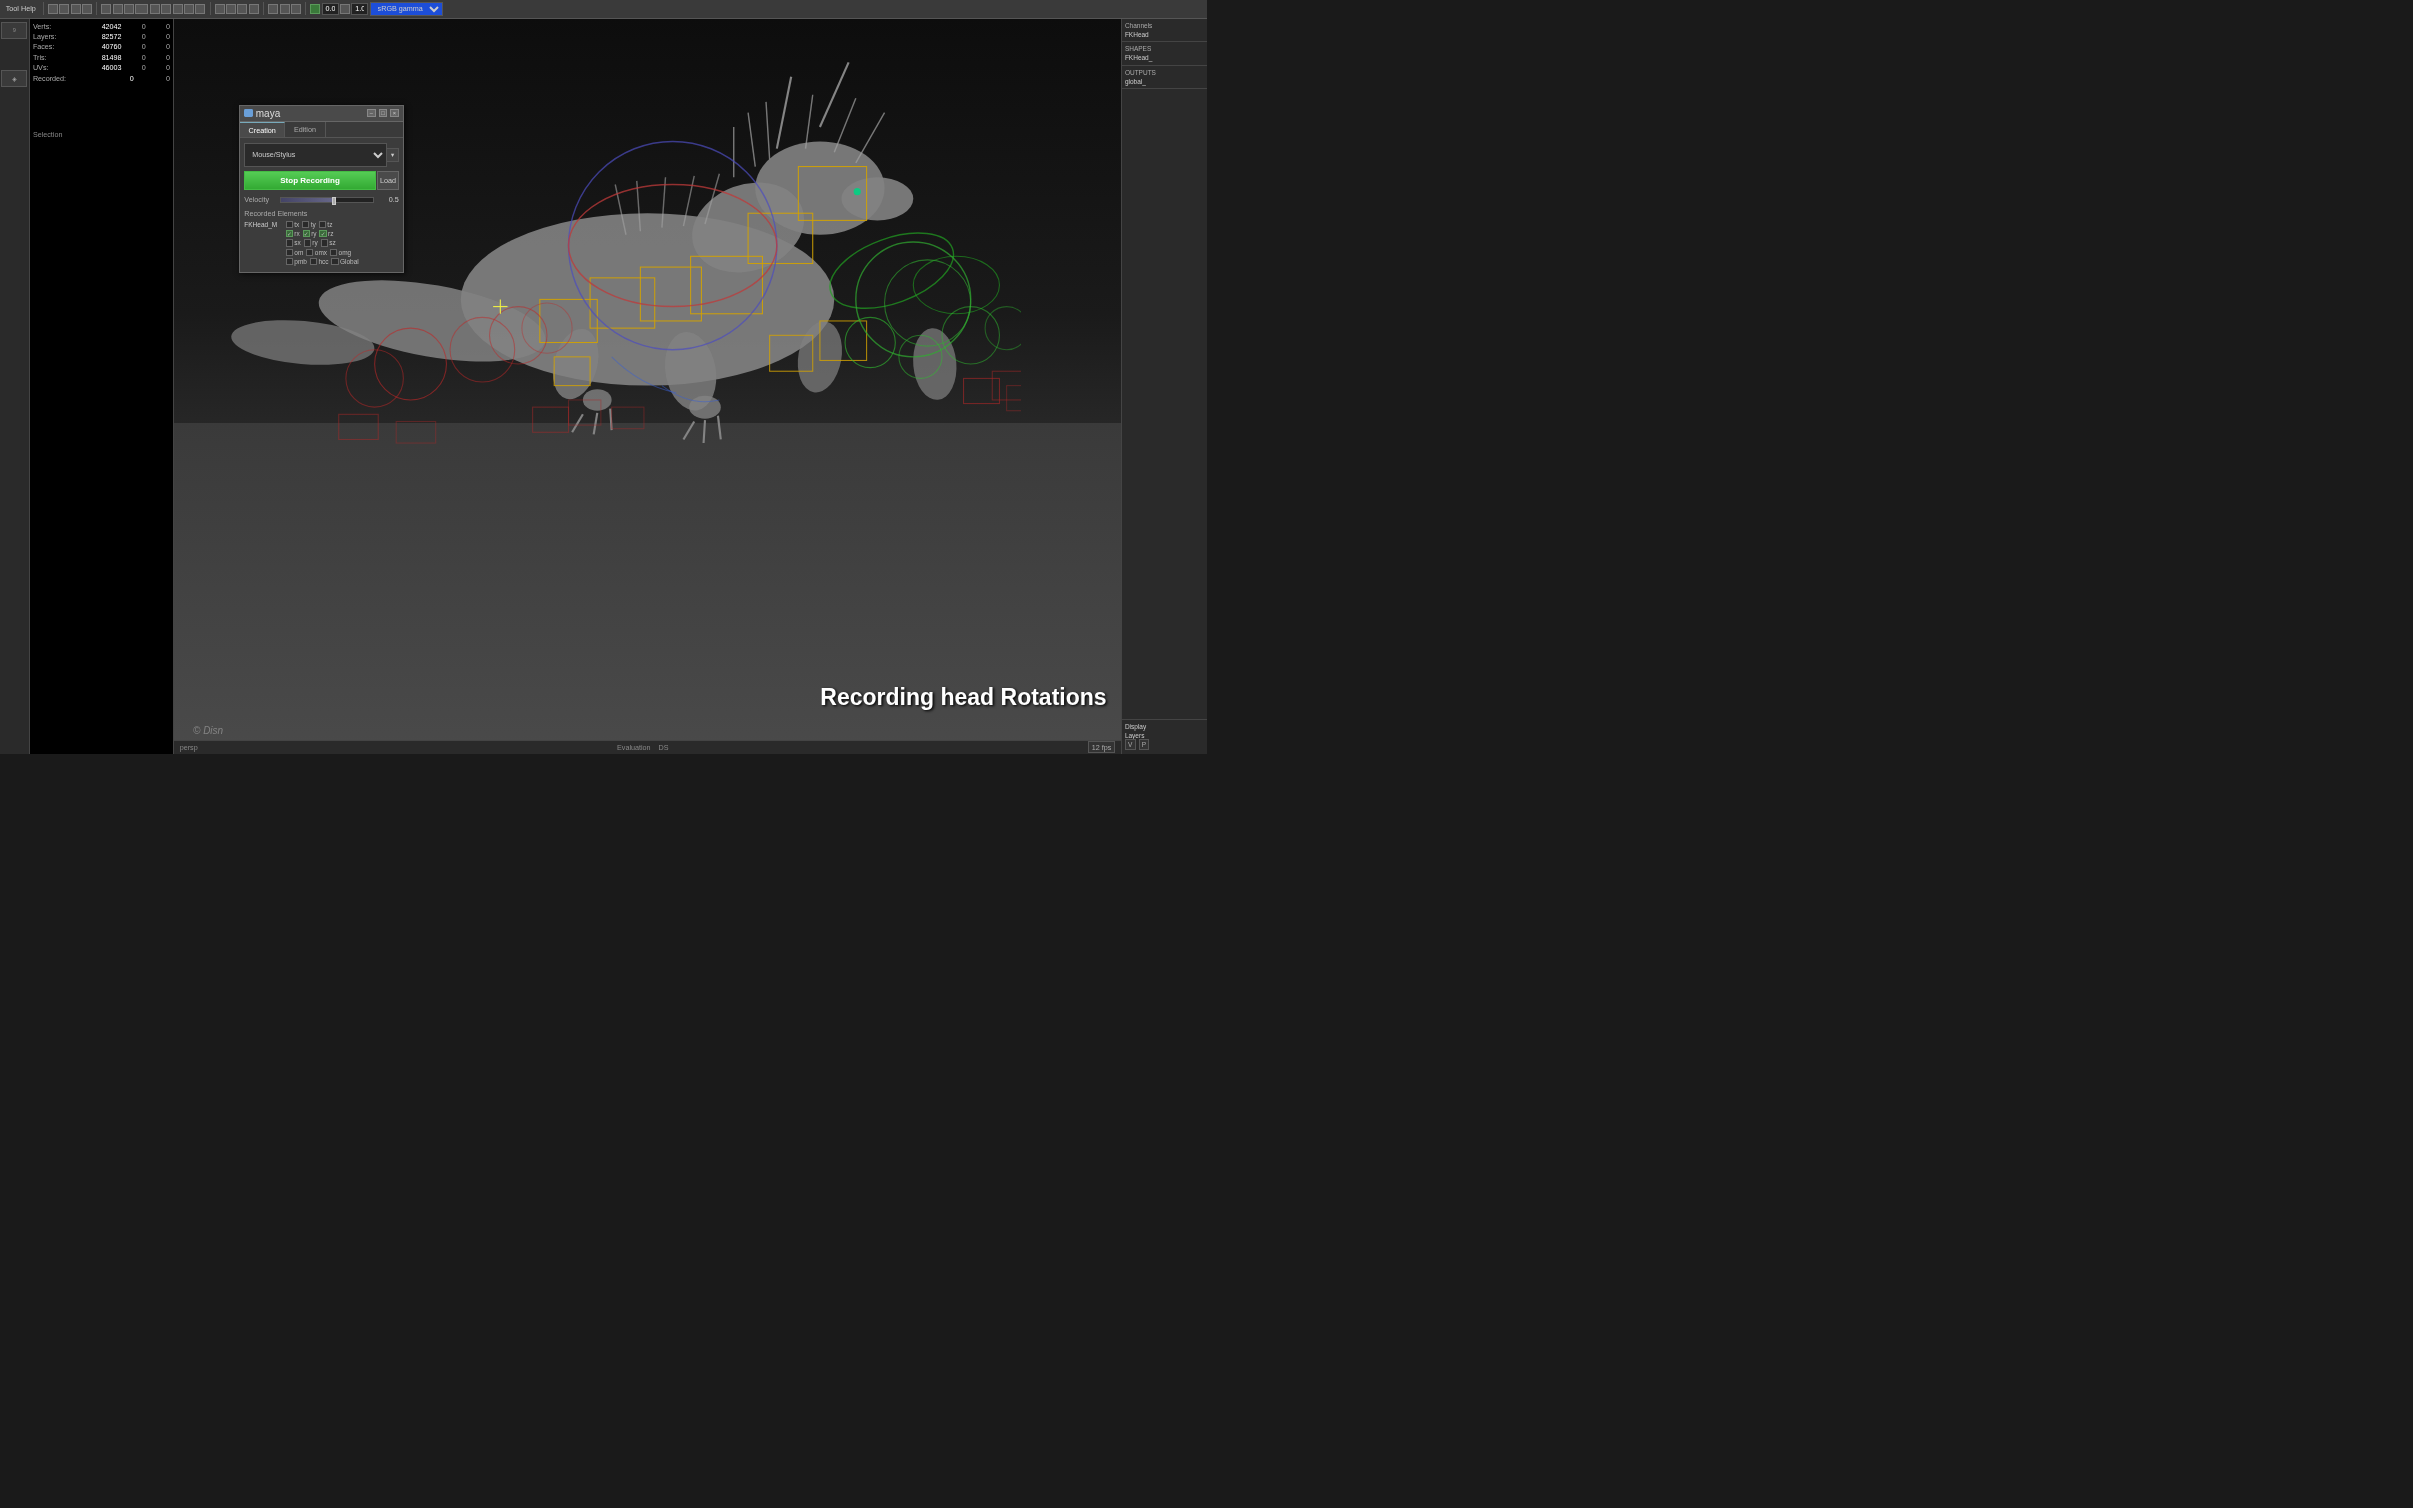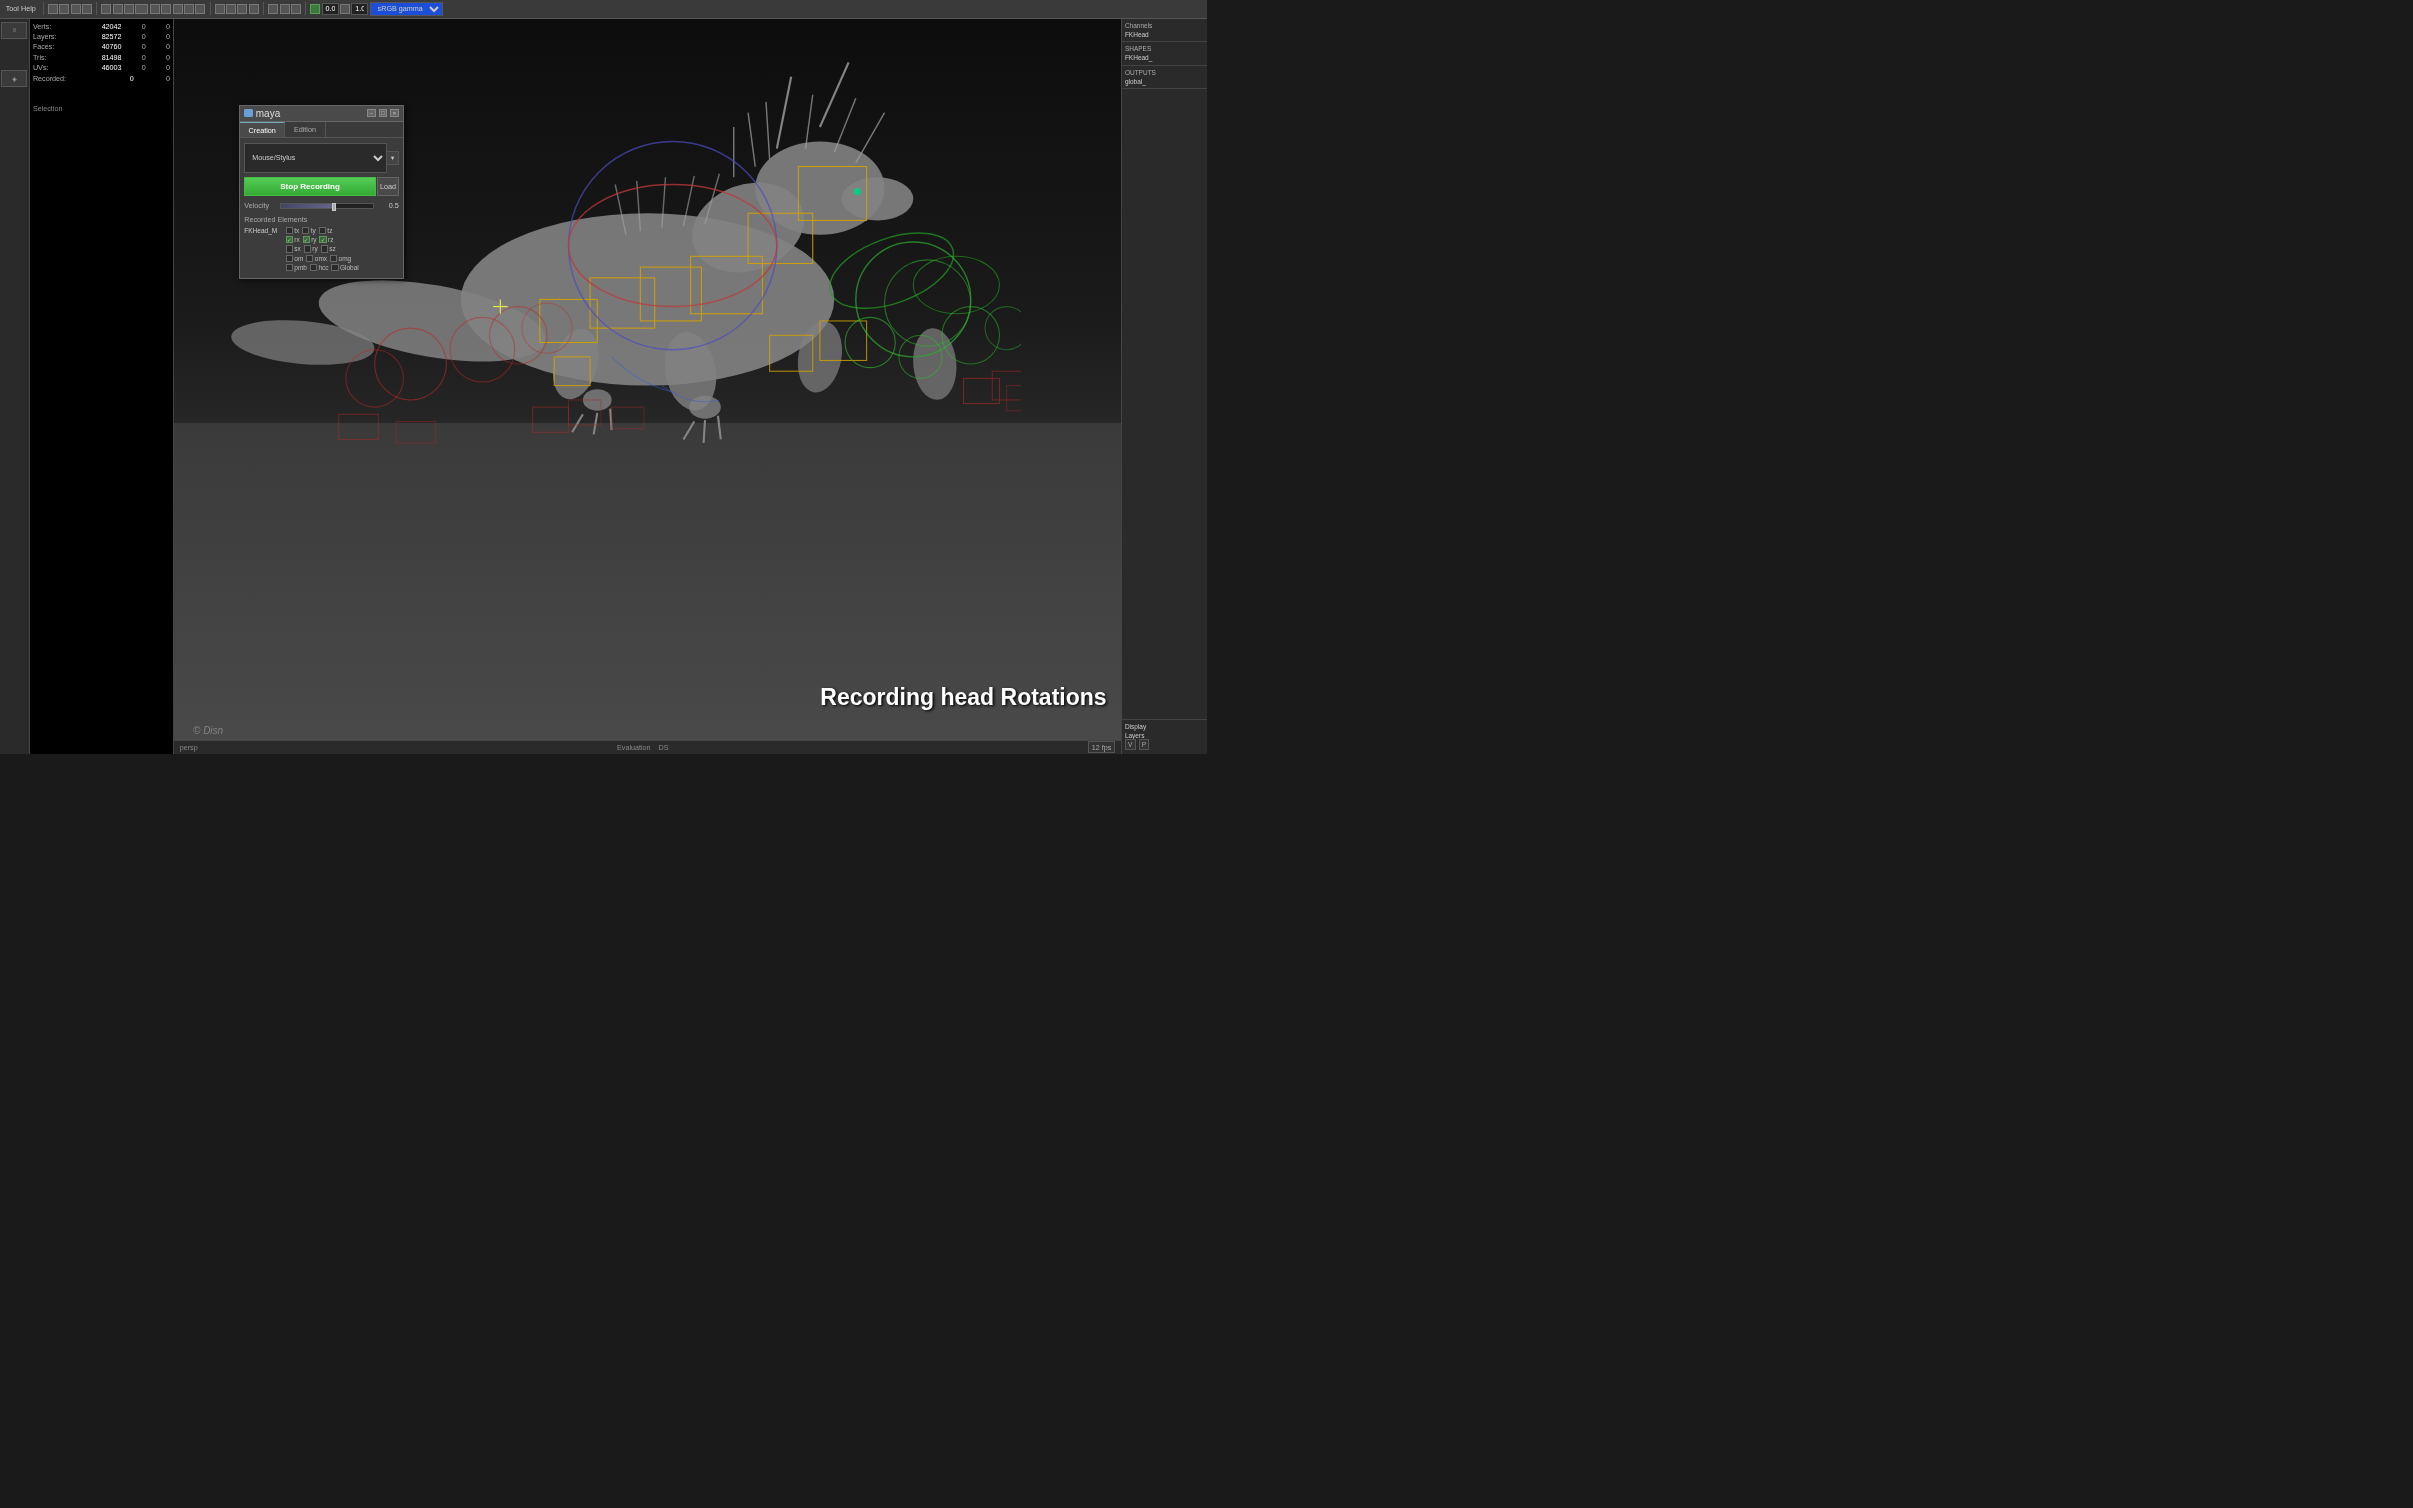--- a/index.html
+++ b/index.html
@@ -558,7 +558,7 @@
       <span class="stats-val2">0</span>
     </div>
 
-    <div style="margin-top: 21px; color: #888; font-size: 7.2px;">Selection</div>
+    <div style="margin-top: 47px; color: #888; font-size: 7.2px;">Selection</div>
   </div>
 
   <div id="viewport">

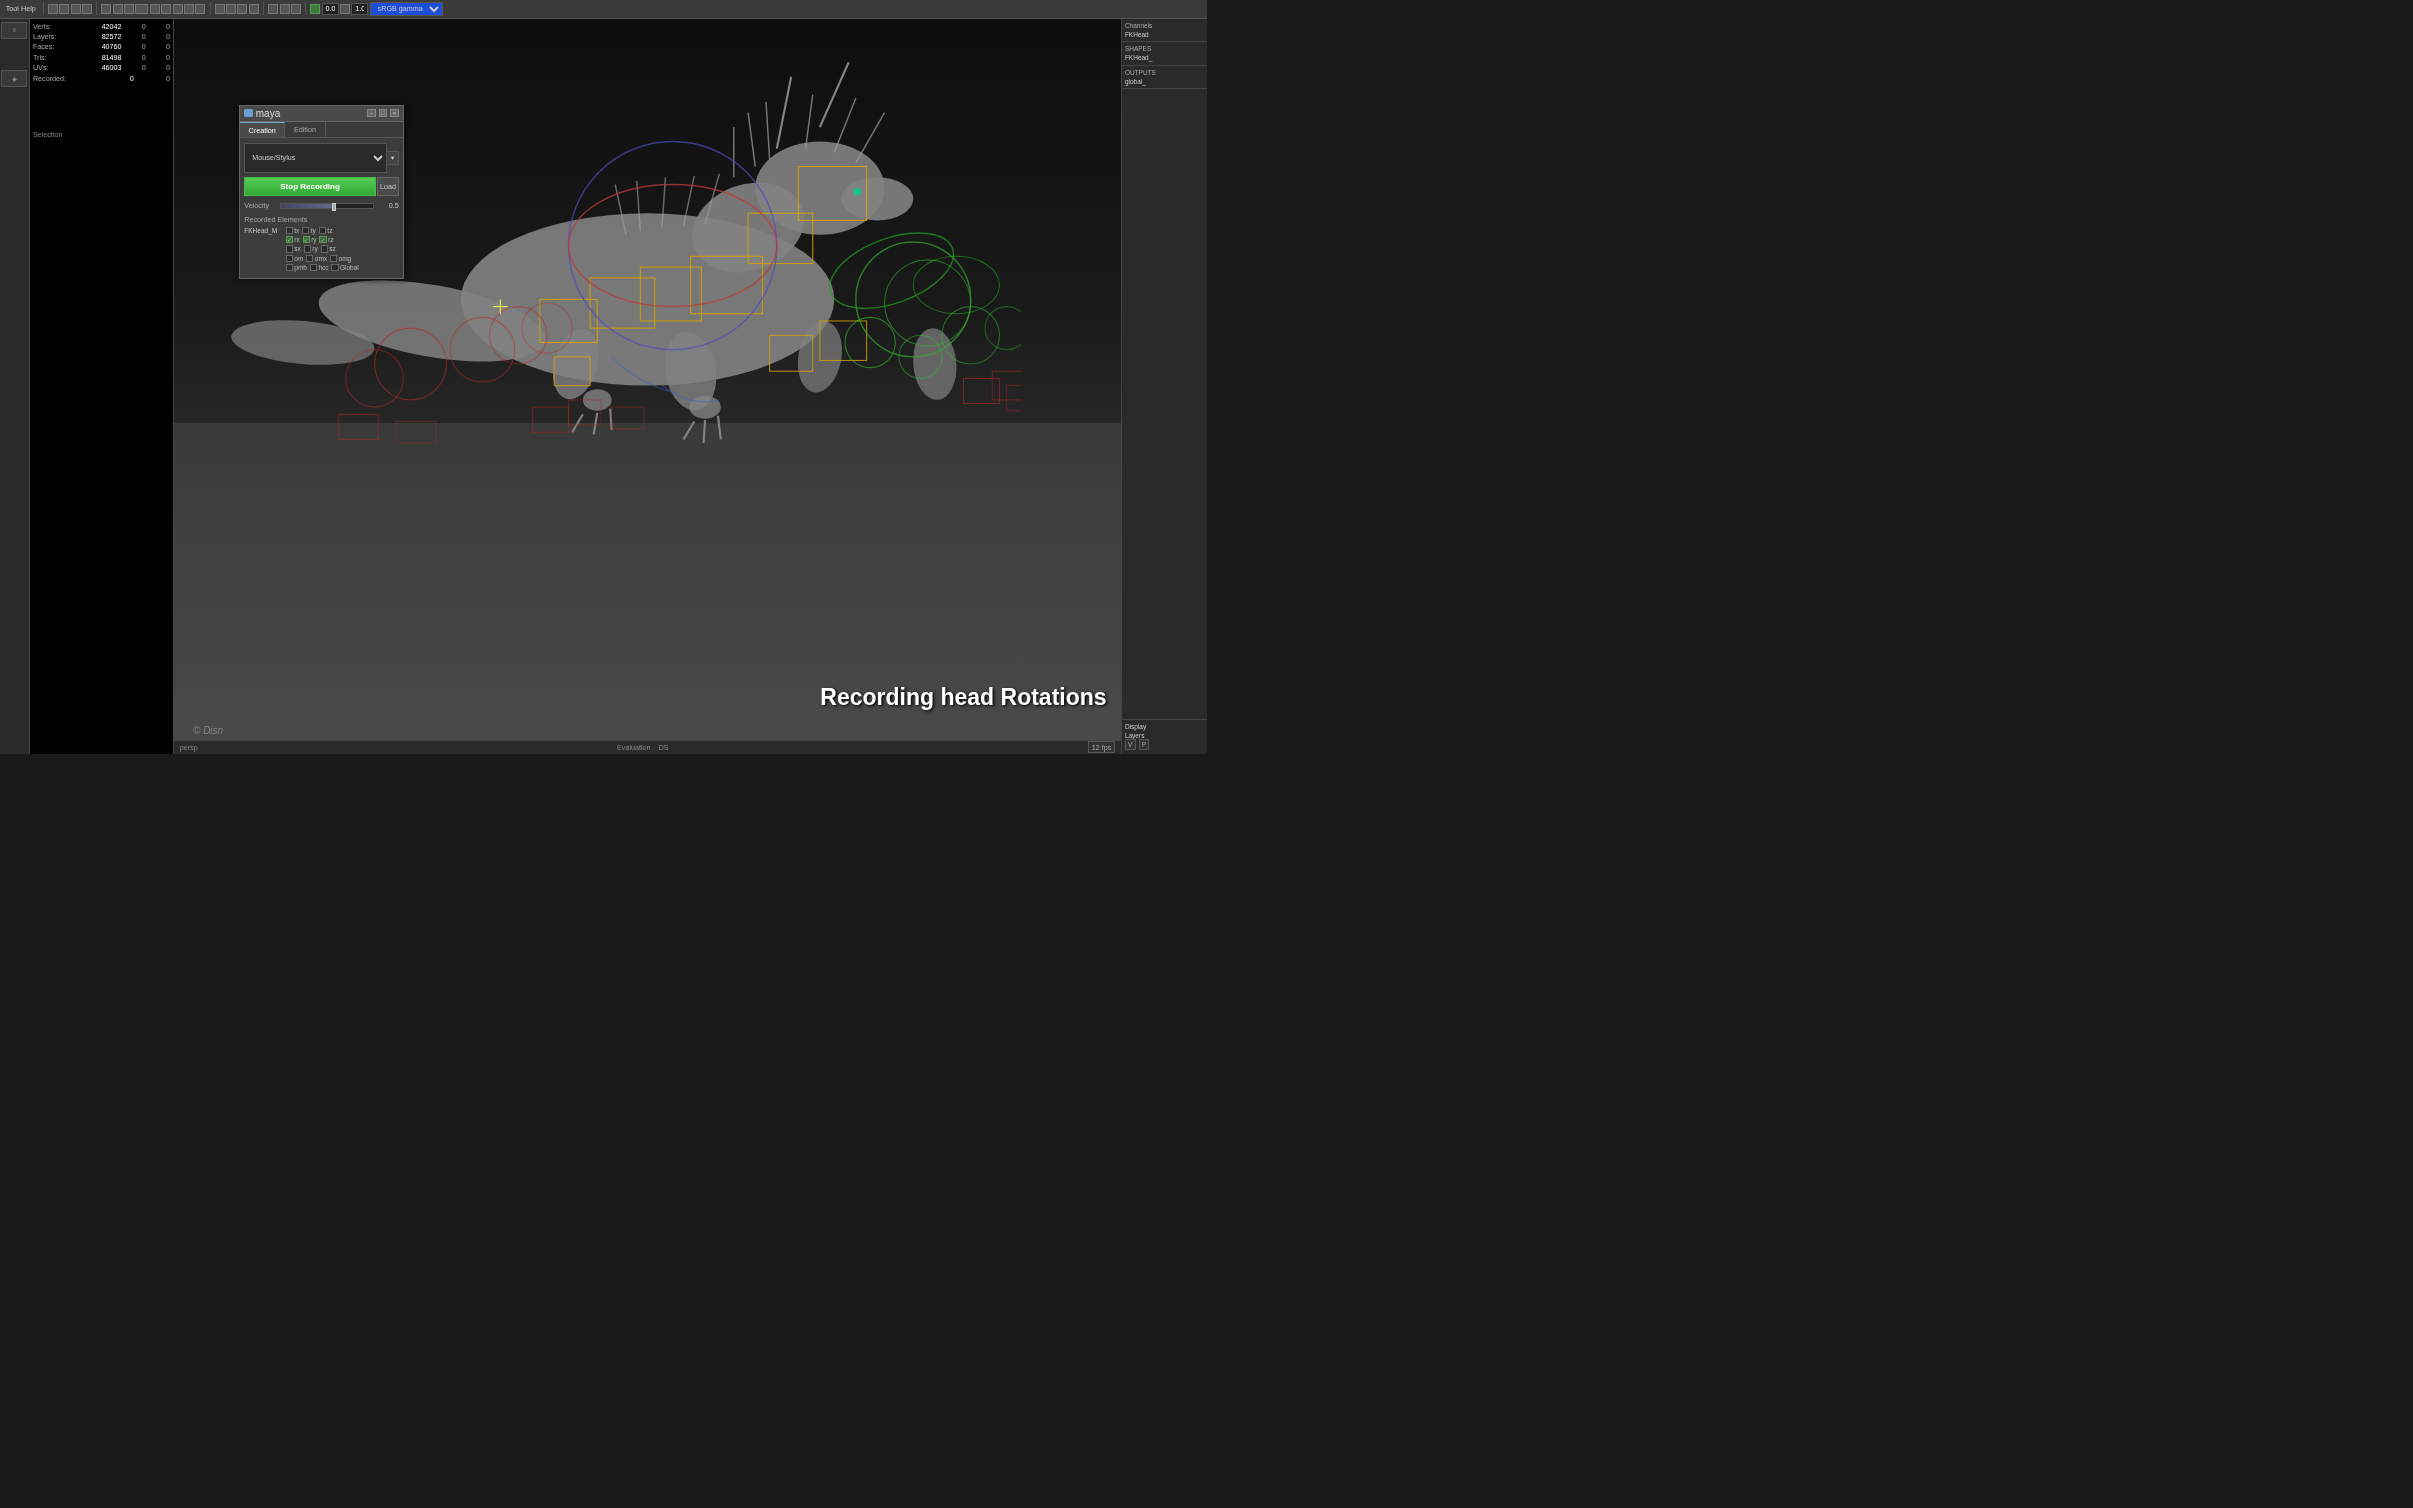--- a/index.html
+++ b/index.html
@@ -219,7 +219,7 @@
       color: #ccc;
       font-size: 7.2px;
       padding: 1.4px 2.9px;
-      height: 30px;
+      height: 24px;
     }
     .dialog-dropdown-arrow {
       width: 11.5px;

